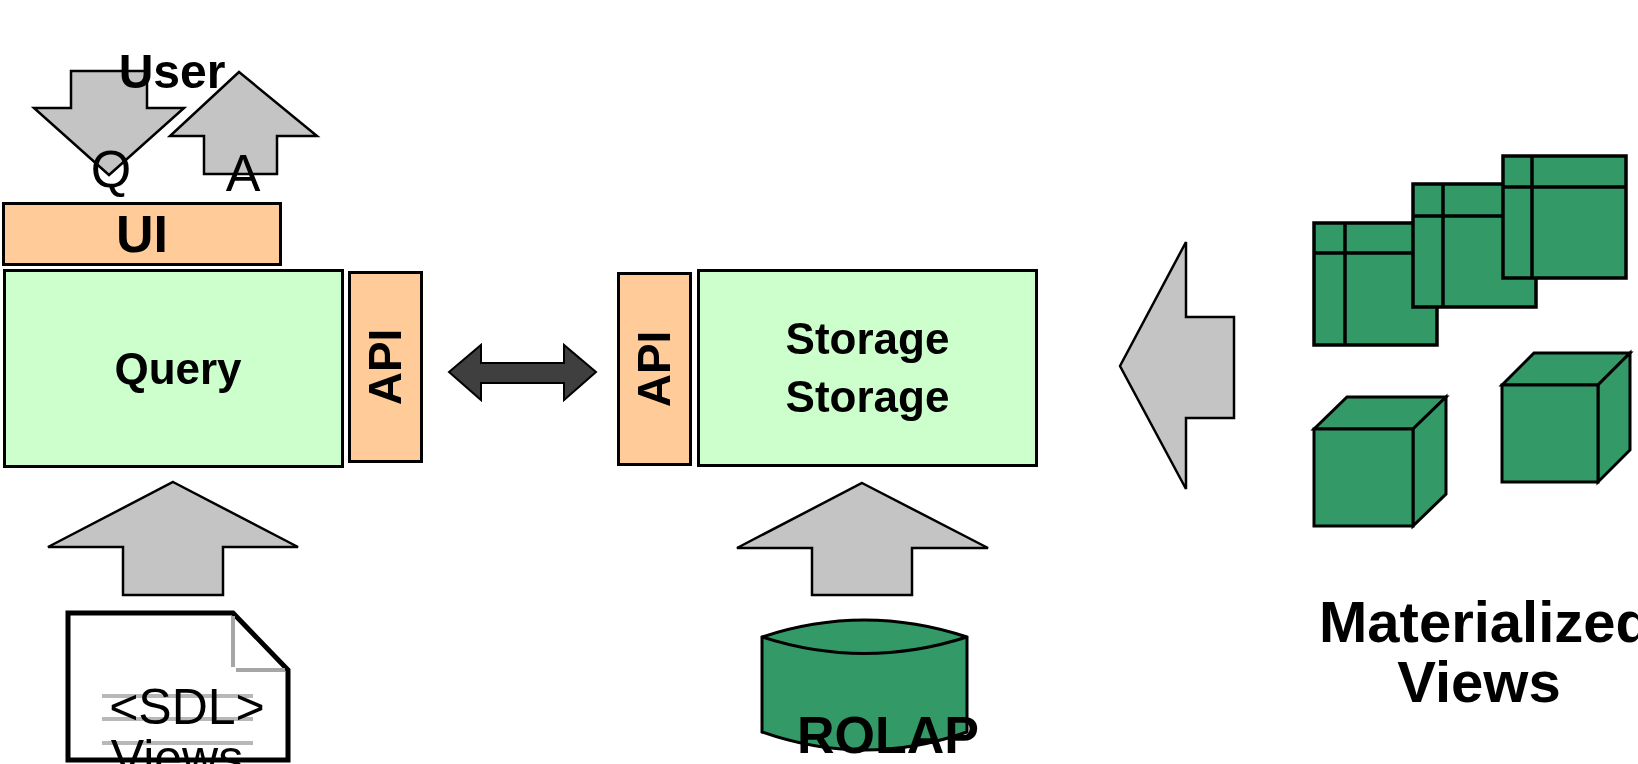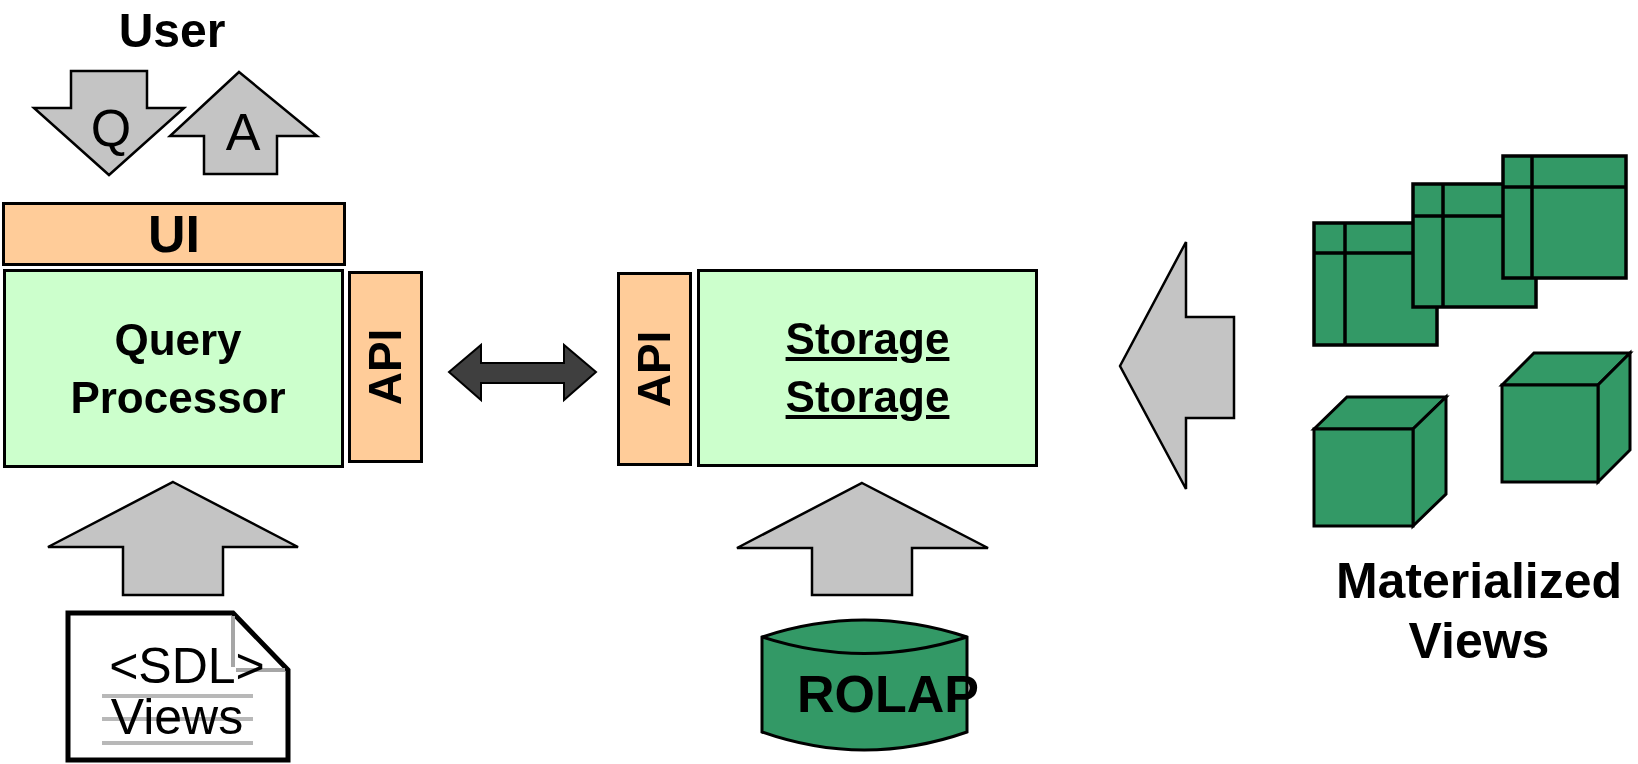--- a/index.html
+++ b/index.html
@@ -19,7 +19,7 @@
   .two-line span { display:block; }
   .vert span { display:block; transform:rotate(-90deg); white-space:nowrap; }
 
-  .lbl { position:absolute; text-align:center; white-space:nowrap; }
+  .lbl { position:absolute; text-align:center; white-space:nowrap;margin-top:41px; }
 
   #ui-box   { left:2px;   top:202px; width:344px; height:64px;  font-size:52px; }
   #qp-box   { left:3px;   top:269px; width:341px; height:199px; font-size:44px; line-height:58px;padding-left:9px; }

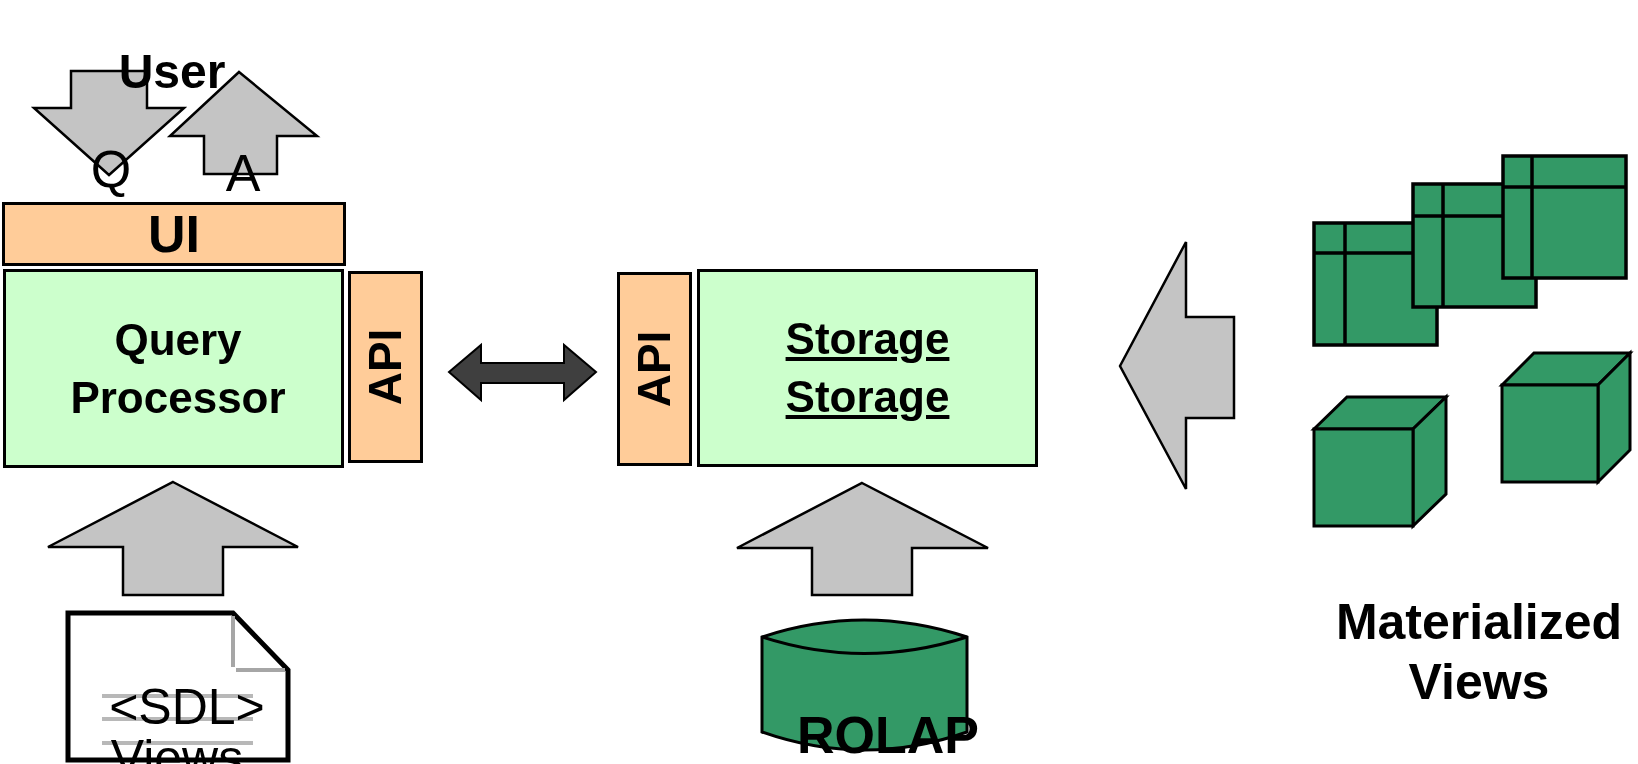--- a/index.html
+++ b/index.html
@@ -21,7 +21,7 @@
 
   .lbl { position:absolute; text-align:center; white-space:nowrap;margin-top:41px; }
 
-  #ui-box   { left:2px;   top:202px; width:344px; height:64px;  font-size:52px; }
+  #ui-box   { left:2px;   top:202px; width:280px; height:64px;  font-size:52px; }
   #qp-box   { left:3px;   top:269px; width:341px; height:199px; font-size:44px; line-height:58px;padding-left:9px; }
   #api-left { left:348px; top:271px; width:75px;  height:192px; font-size:46px; }
   #api-right{ left:617px; top:272px; width:75px;  height:194px; font-size:46px; }

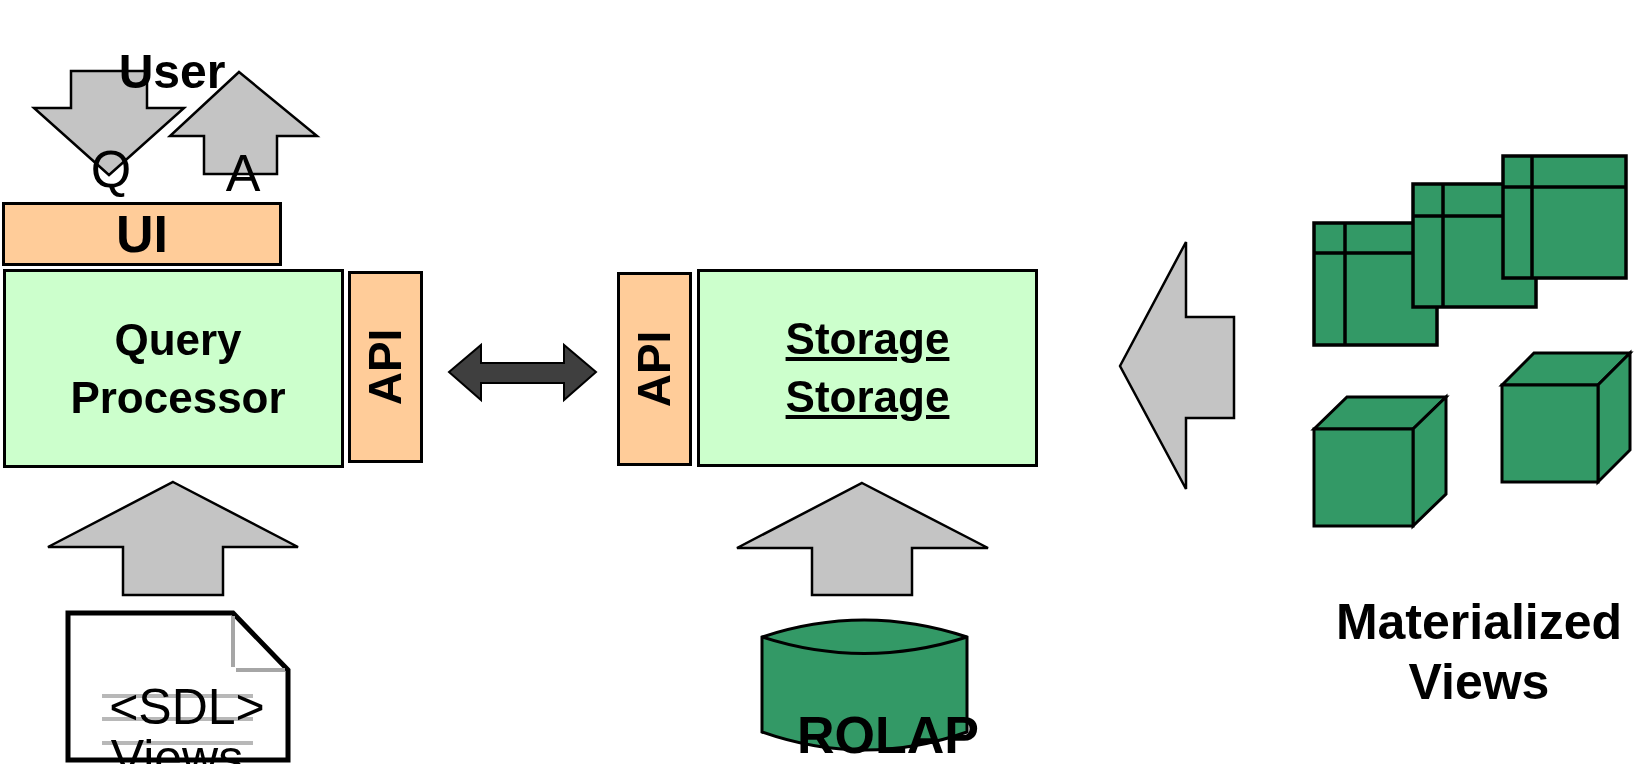--- a/index.html
+++ b/index.html
@@ -25,7 +25,7 @@
   #qp-box   { left:3px;   top:269px; width:341px; height:199px; font-size:44px; line-height:58px;padding-left:9px; }
   #api-left { left:348px; top:271px; width:75px;  height:192px; font-size:46px; }
   #api-right{ left:617px; top:272px; width:75px;  height:194px; font-size:46px; }
-  #sm-box   { left:697px; top:269px; width:341px; height:198px; font-size:44px; line-height:58px;text-decoration:underline; }
+  #sm-box   { left:697px; top:269px; width:341px; height:198px; font-size:44px; line-height:58px; }
 
   #user-lbl { left:60px;   top:6px;   width:224px; font-size:48px; font-weight:bold; line-height:50px; }
   #q-lbl    { left:71px;   top:100px; width:80px;  font-size:52px; line-height:56px; }

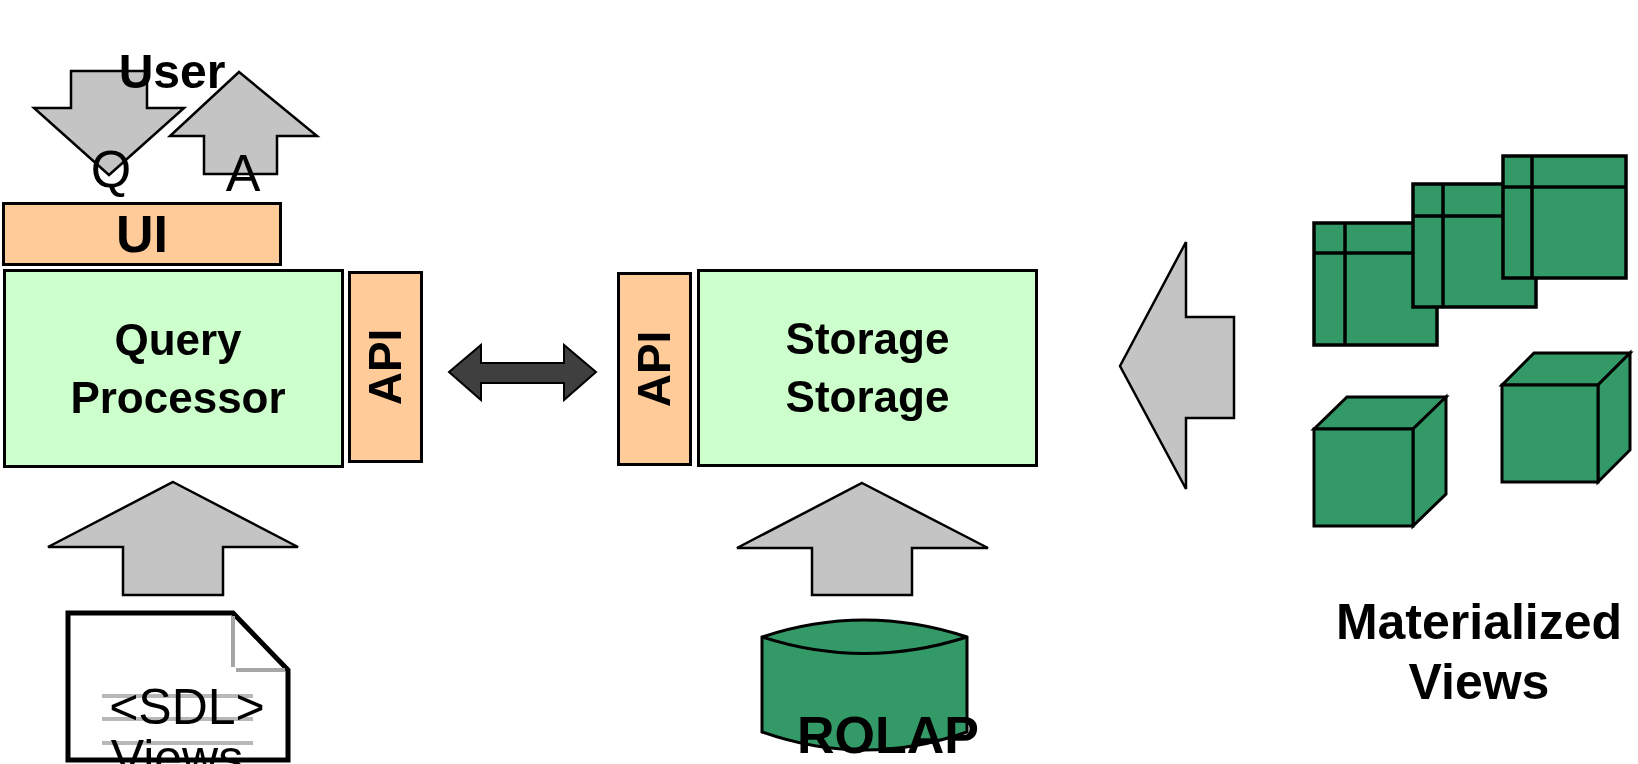--- a/index.html
+++ b/index.html
@@ -110,7 +110,6 @@
   <div class="box lgreen two-line" id="qp-box">
     <div>
       <span>Query</span>
-      <span>Processor</span>
     </div>
   </div>
 

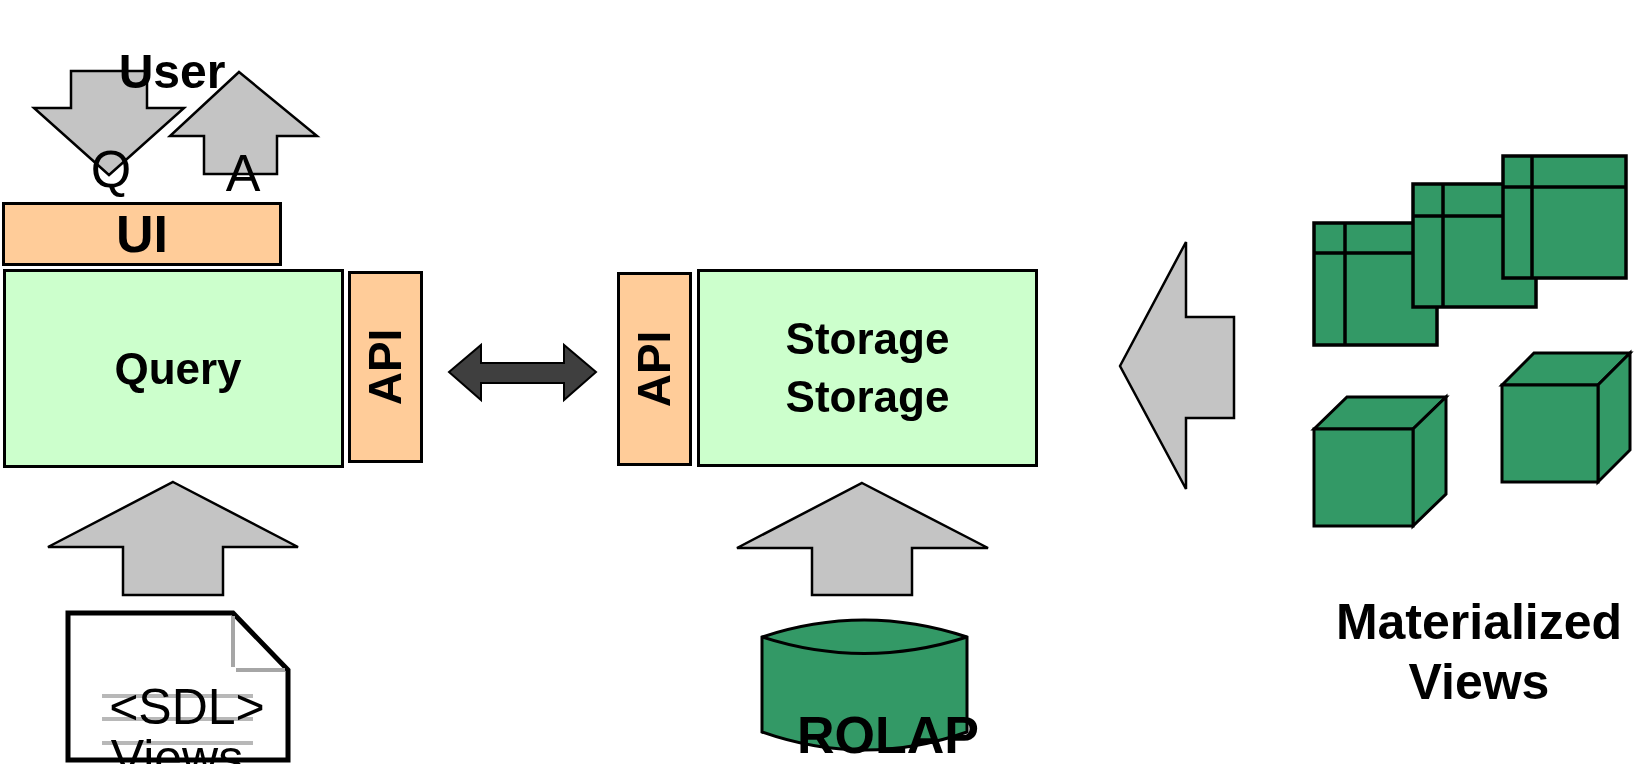--- a/index.html
+++ b/index.html
@@ -33,7 +33,7 @@
   #sdl-lbl1 { left:87px;   top:640px; width:200px; font-size:50px; line-height:52px; }
   #sdl-lbl2 { left:77px;   top:691px; width:200px; font-size:50px; line-height:52px; }
   #rolap-lbl{ left:764px;  top:665px; width:184px; font-size:52px; font-weight:bold; line-height:58px;padding-left:32px; }
-  #mv-lbl   { left:1319px; top:551px; width:320px; font-size:50px; font-weight:bold; line-height:60px;text-align:center; }
+  #mv-lbl   { left:1319px; top:551px; width:320px; font-size:58px; font-weight:bold; line-height:60px;text-align:center; }
   #mv-lbl span { display:block; }
 </style>
 </head>

